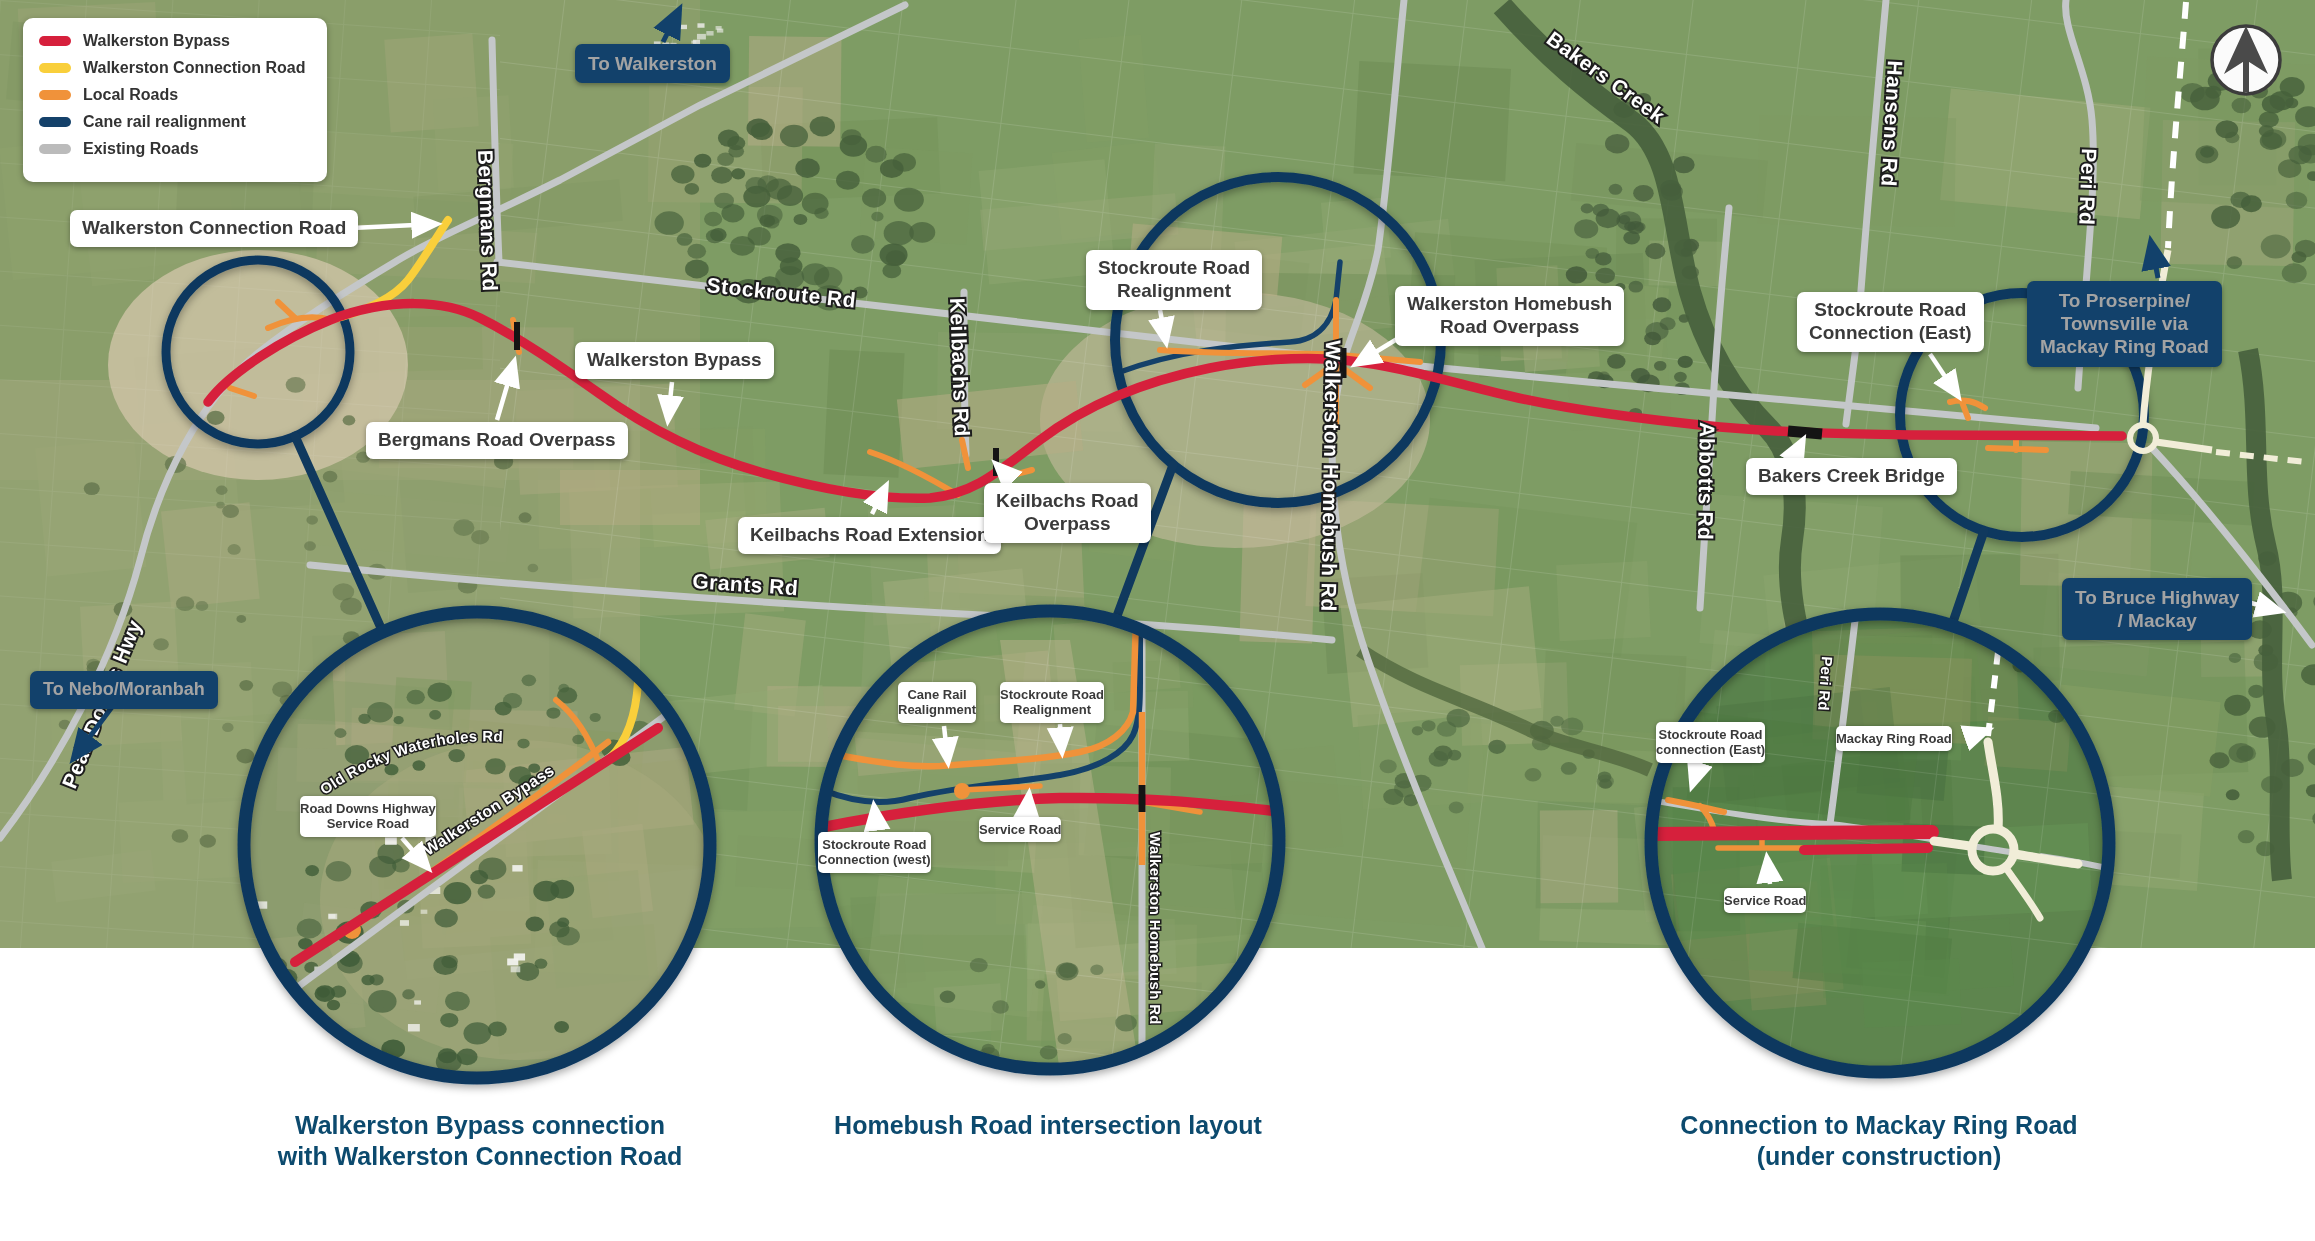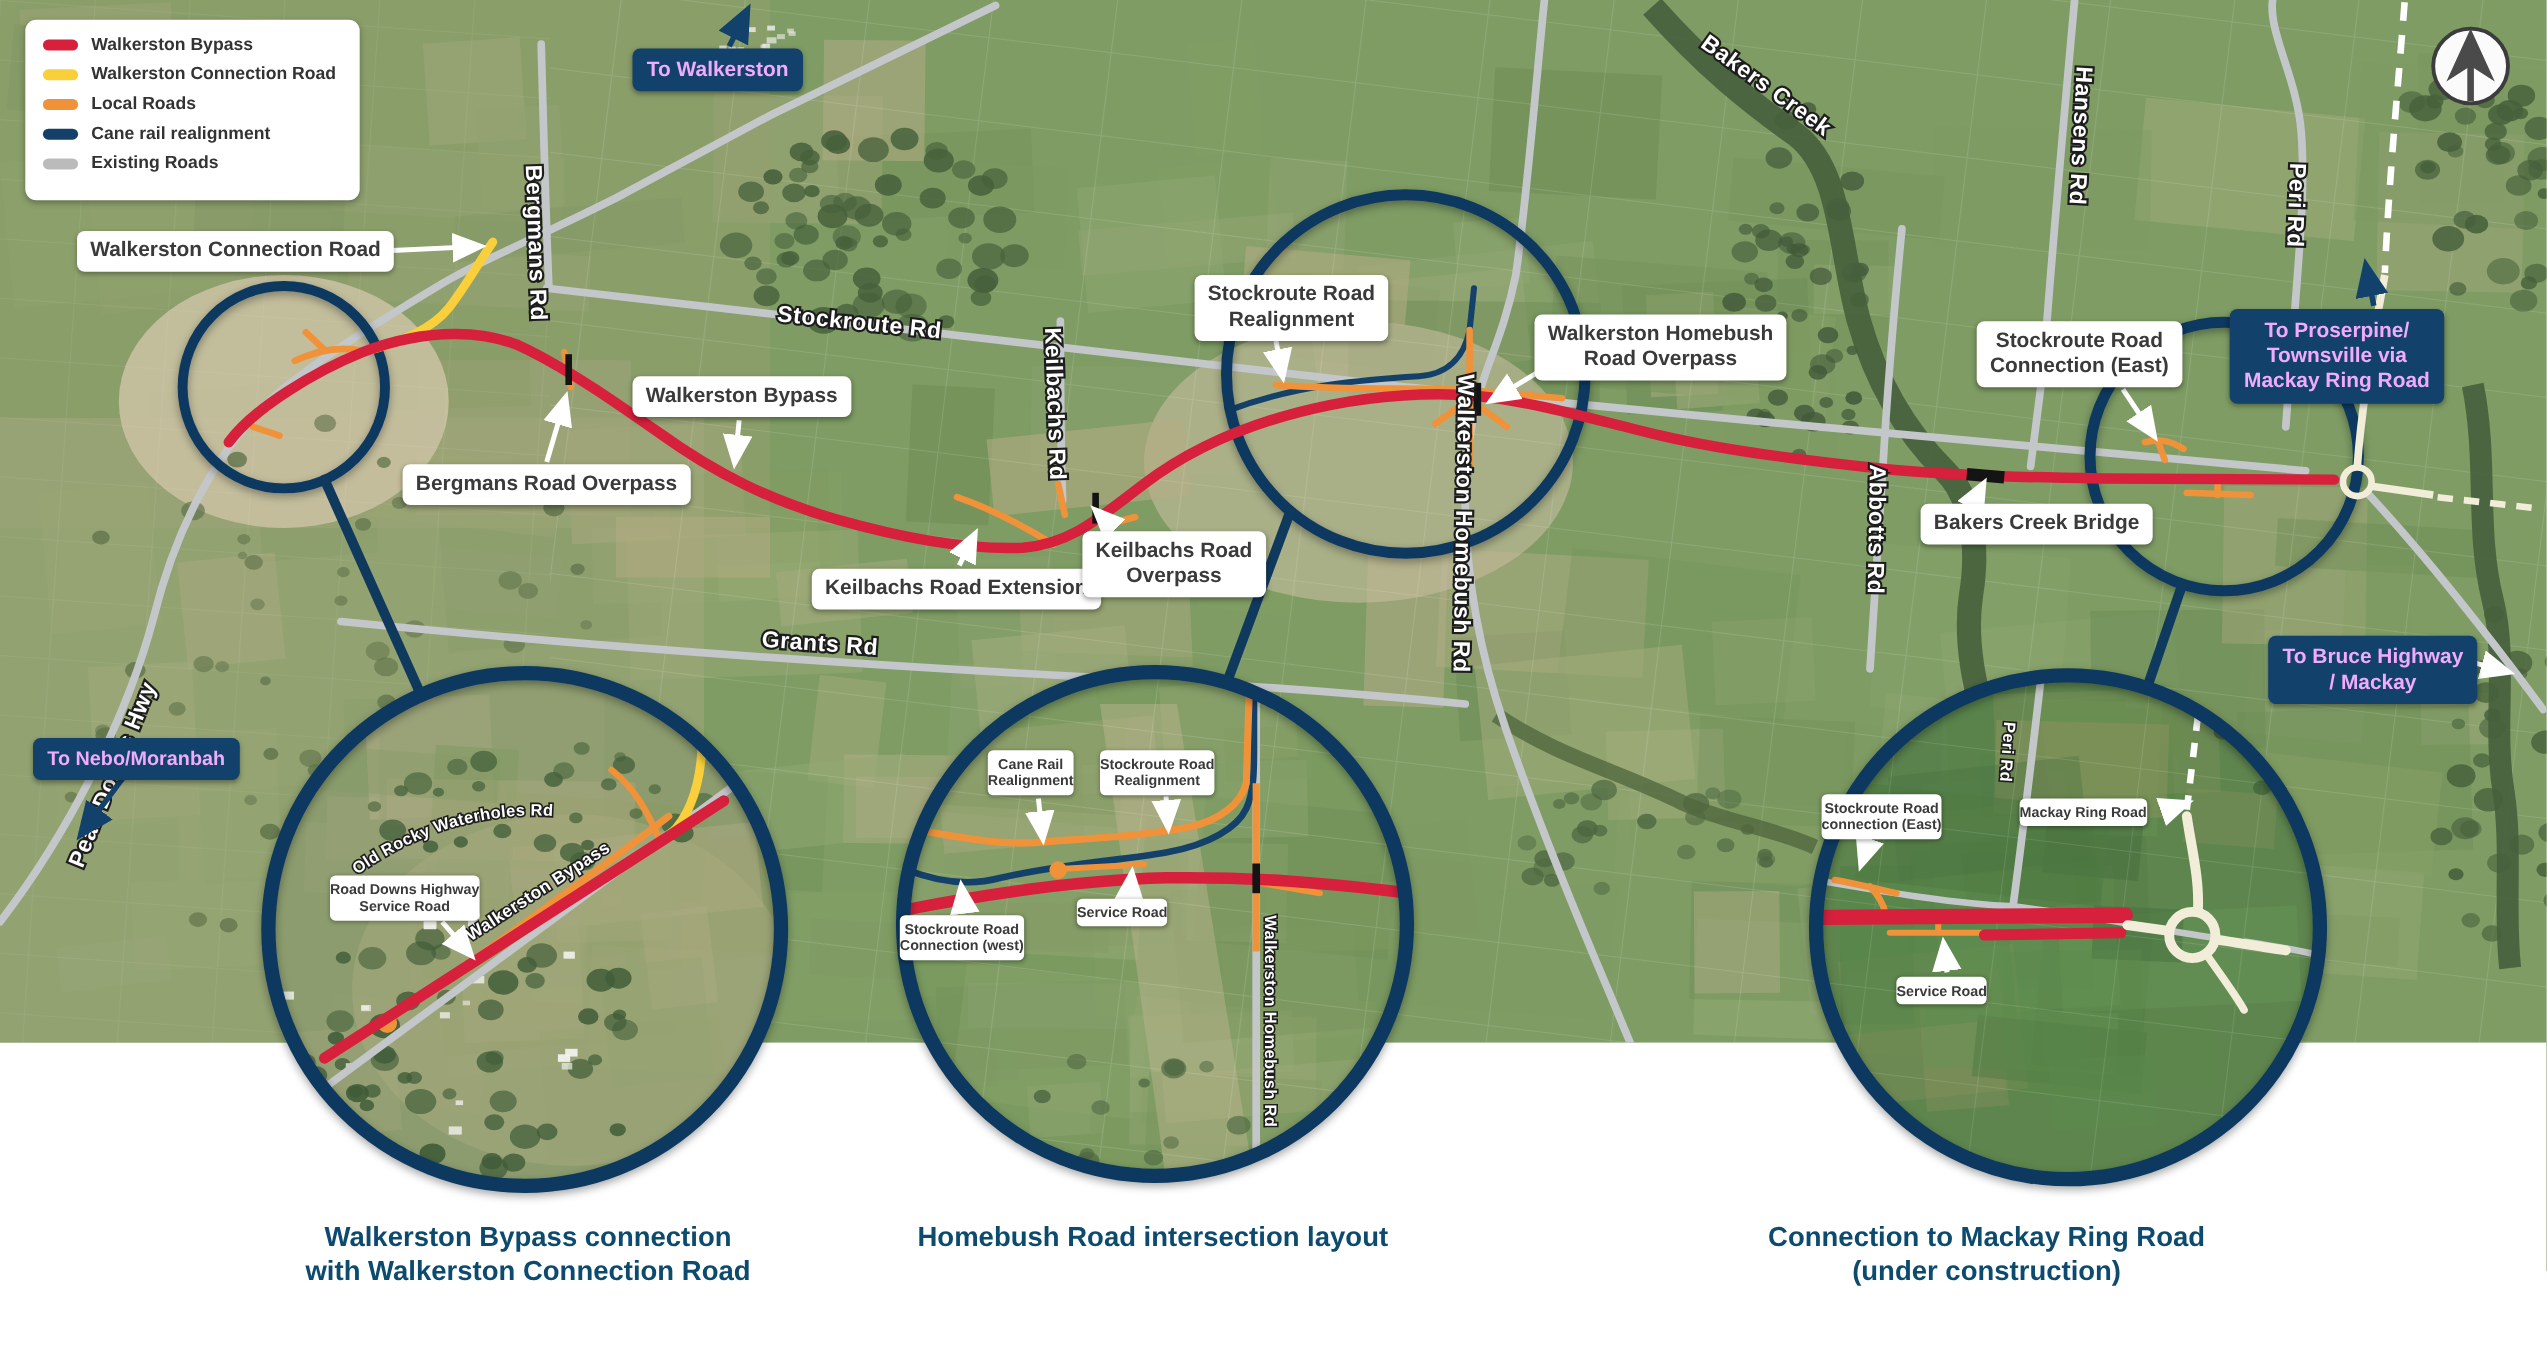--- a/index.html
+++ b/index.html
@@ -13,7 +13,7 @@
            box-shadow:0 2px 5px rgba(0,0,0,.35);text-align:center;}
   .callout.multi{white-space:normal;}
   .callout span{display:block;}
-  .navybox{position:absolute;background:#12416b;color:#f0abfc;font-weight:700;font-size:19px;
+  .navybox{position:absolute;background:#12416b;color:#a3a3a3;font-weight:700;font-size:19px;
            line-height:1.22;padding:8px 13px;border-radius:7px;white-space:nowrap;text-align:center;
            box-shadow:0 2px 5px rgba(0,0,0,.35);}
   .navybox span{display:block;}

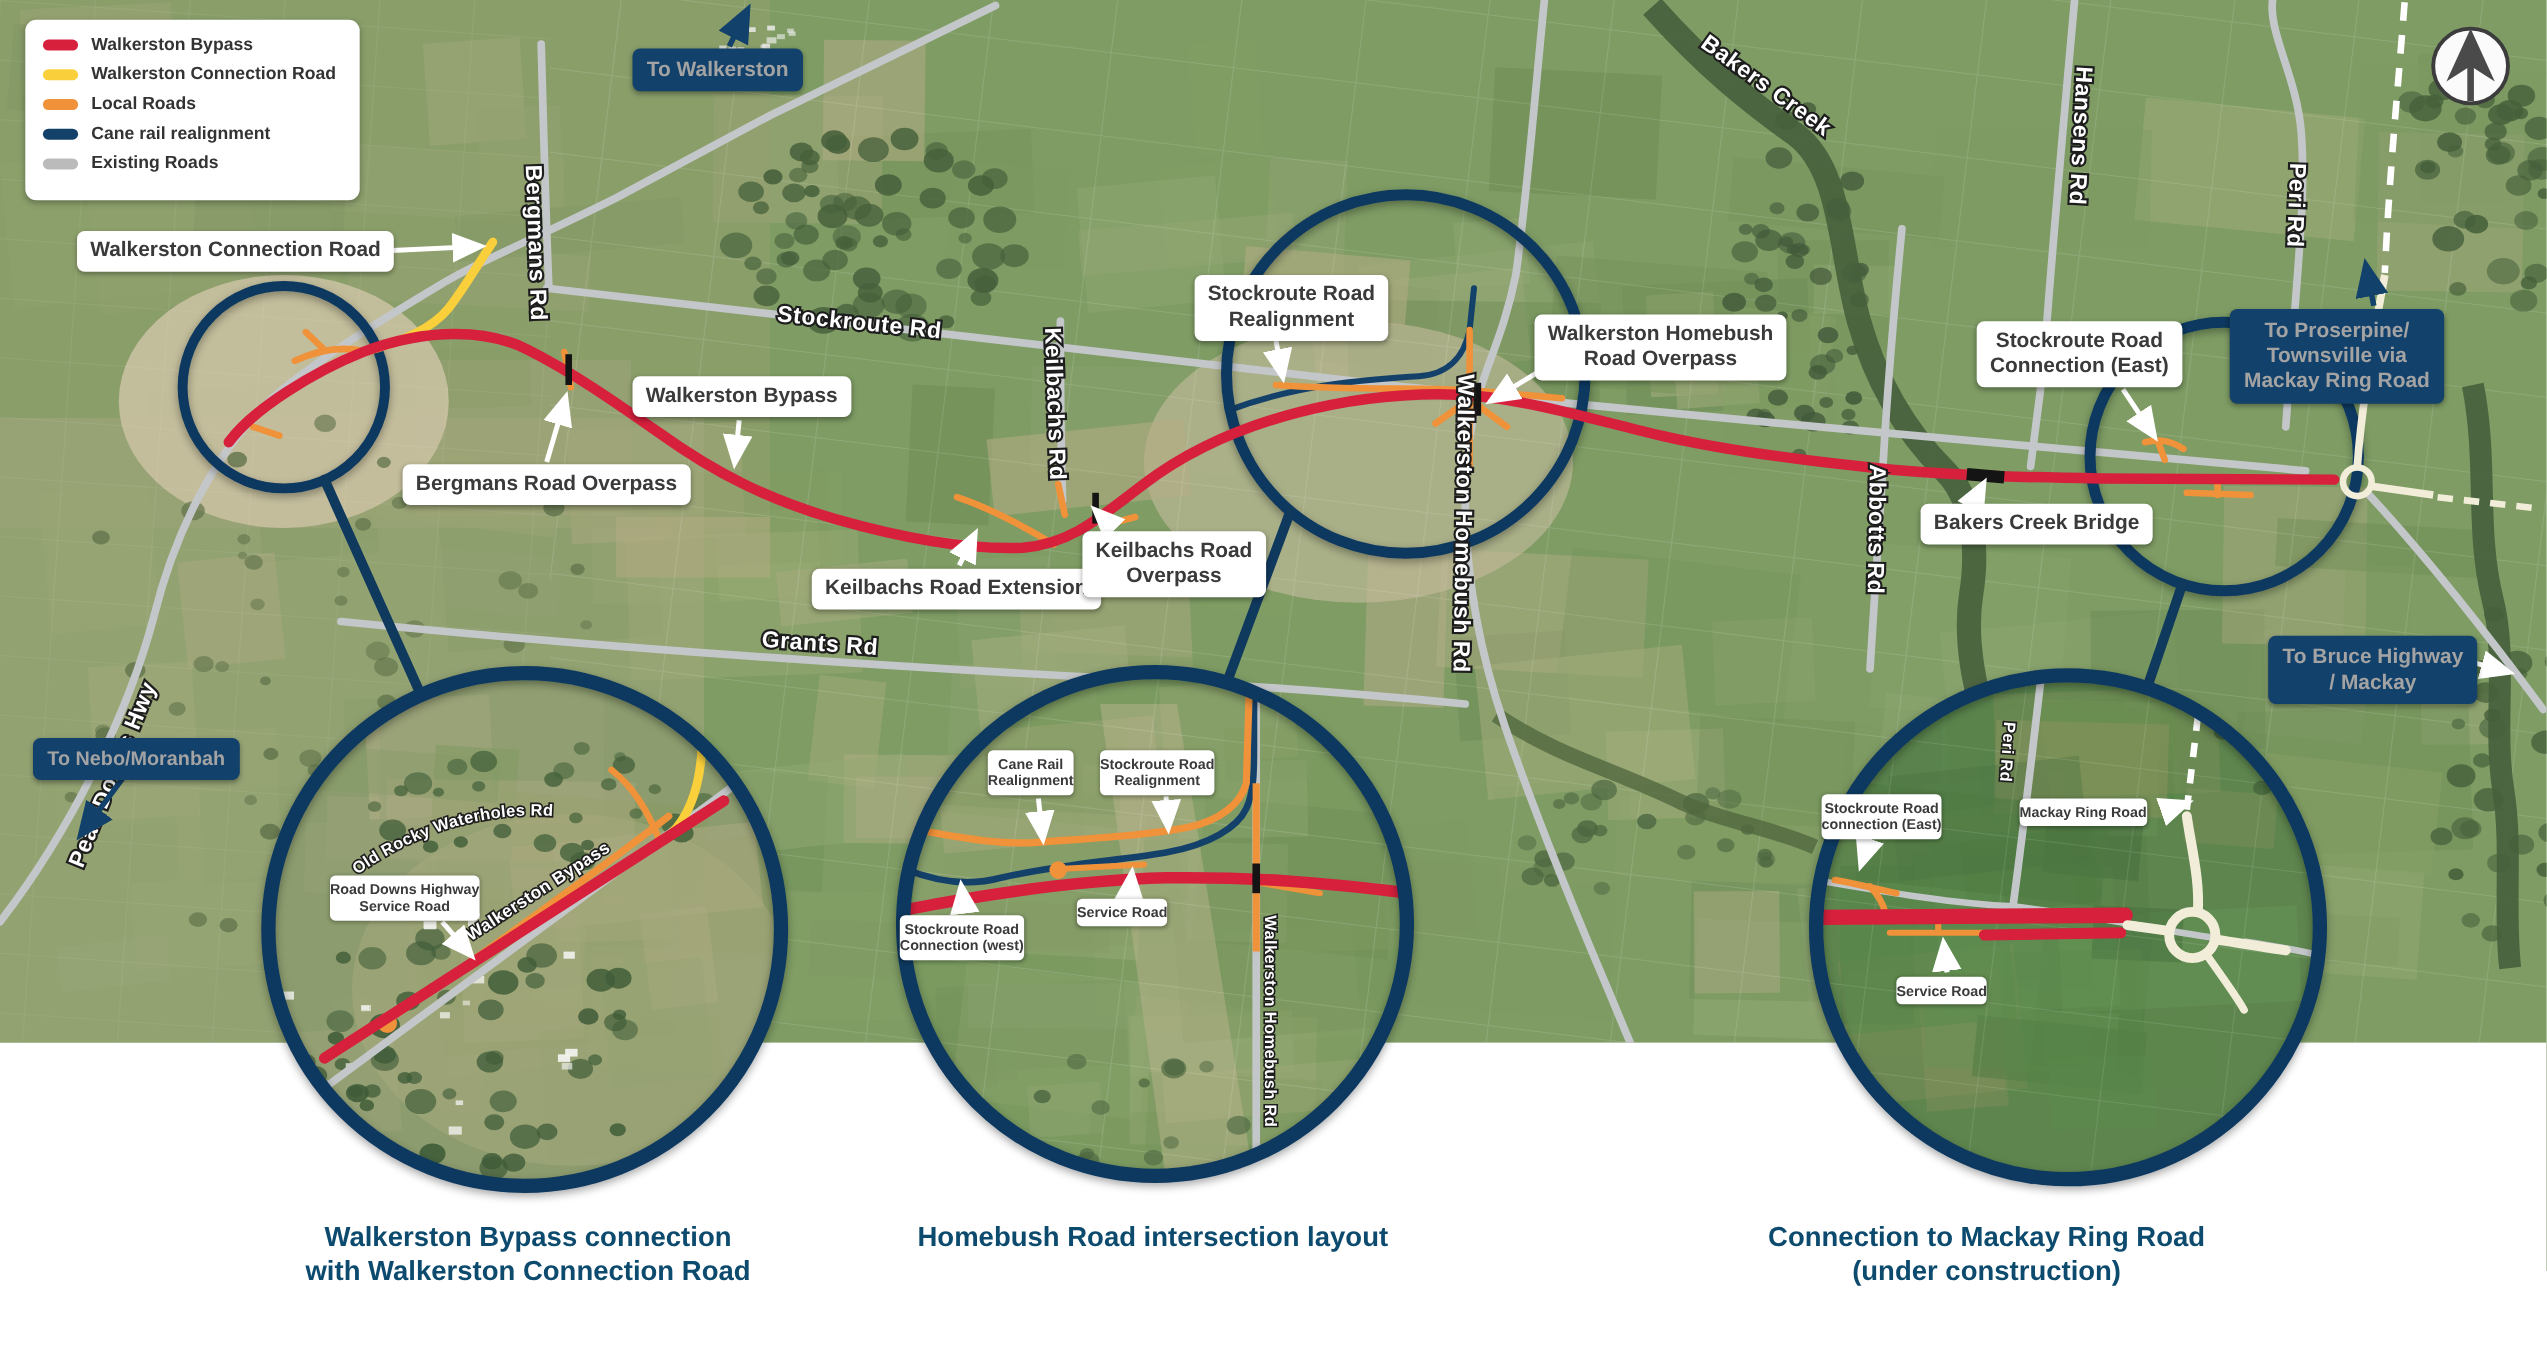--- a/index.html
+++ b/index.html
@@ -971,7 +971,7 @@
 <div class="caption" style="left:1048px;top:1110px;">
   <span>Homebush Road intersection layout</span>
 </div>
-<div class="caption" style="left:1806px;top:1110px;">
+<div class="caption" style="left:1879px;top:1110px;">
   <span>Connection to Mackay Ring Road</span>
   <span>(under construction)</span>
 </div>

